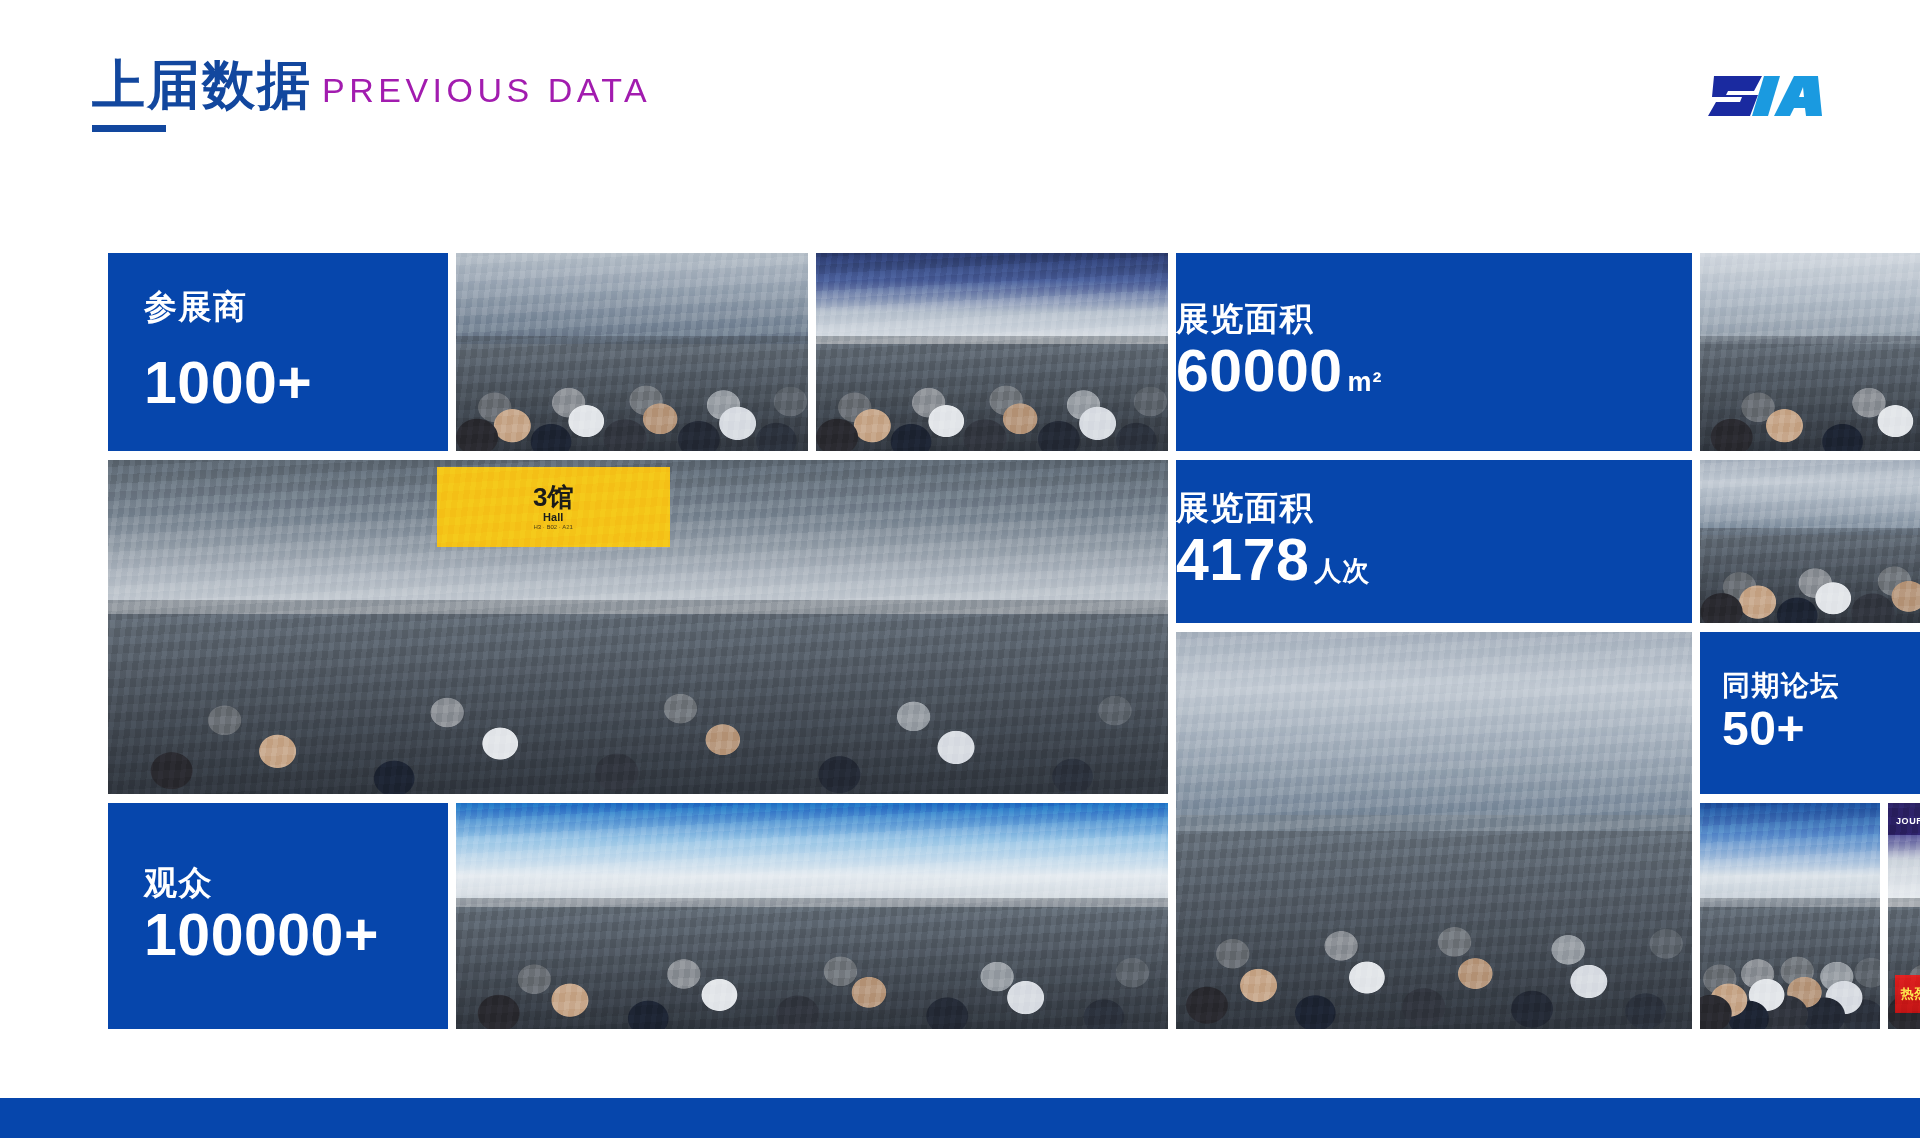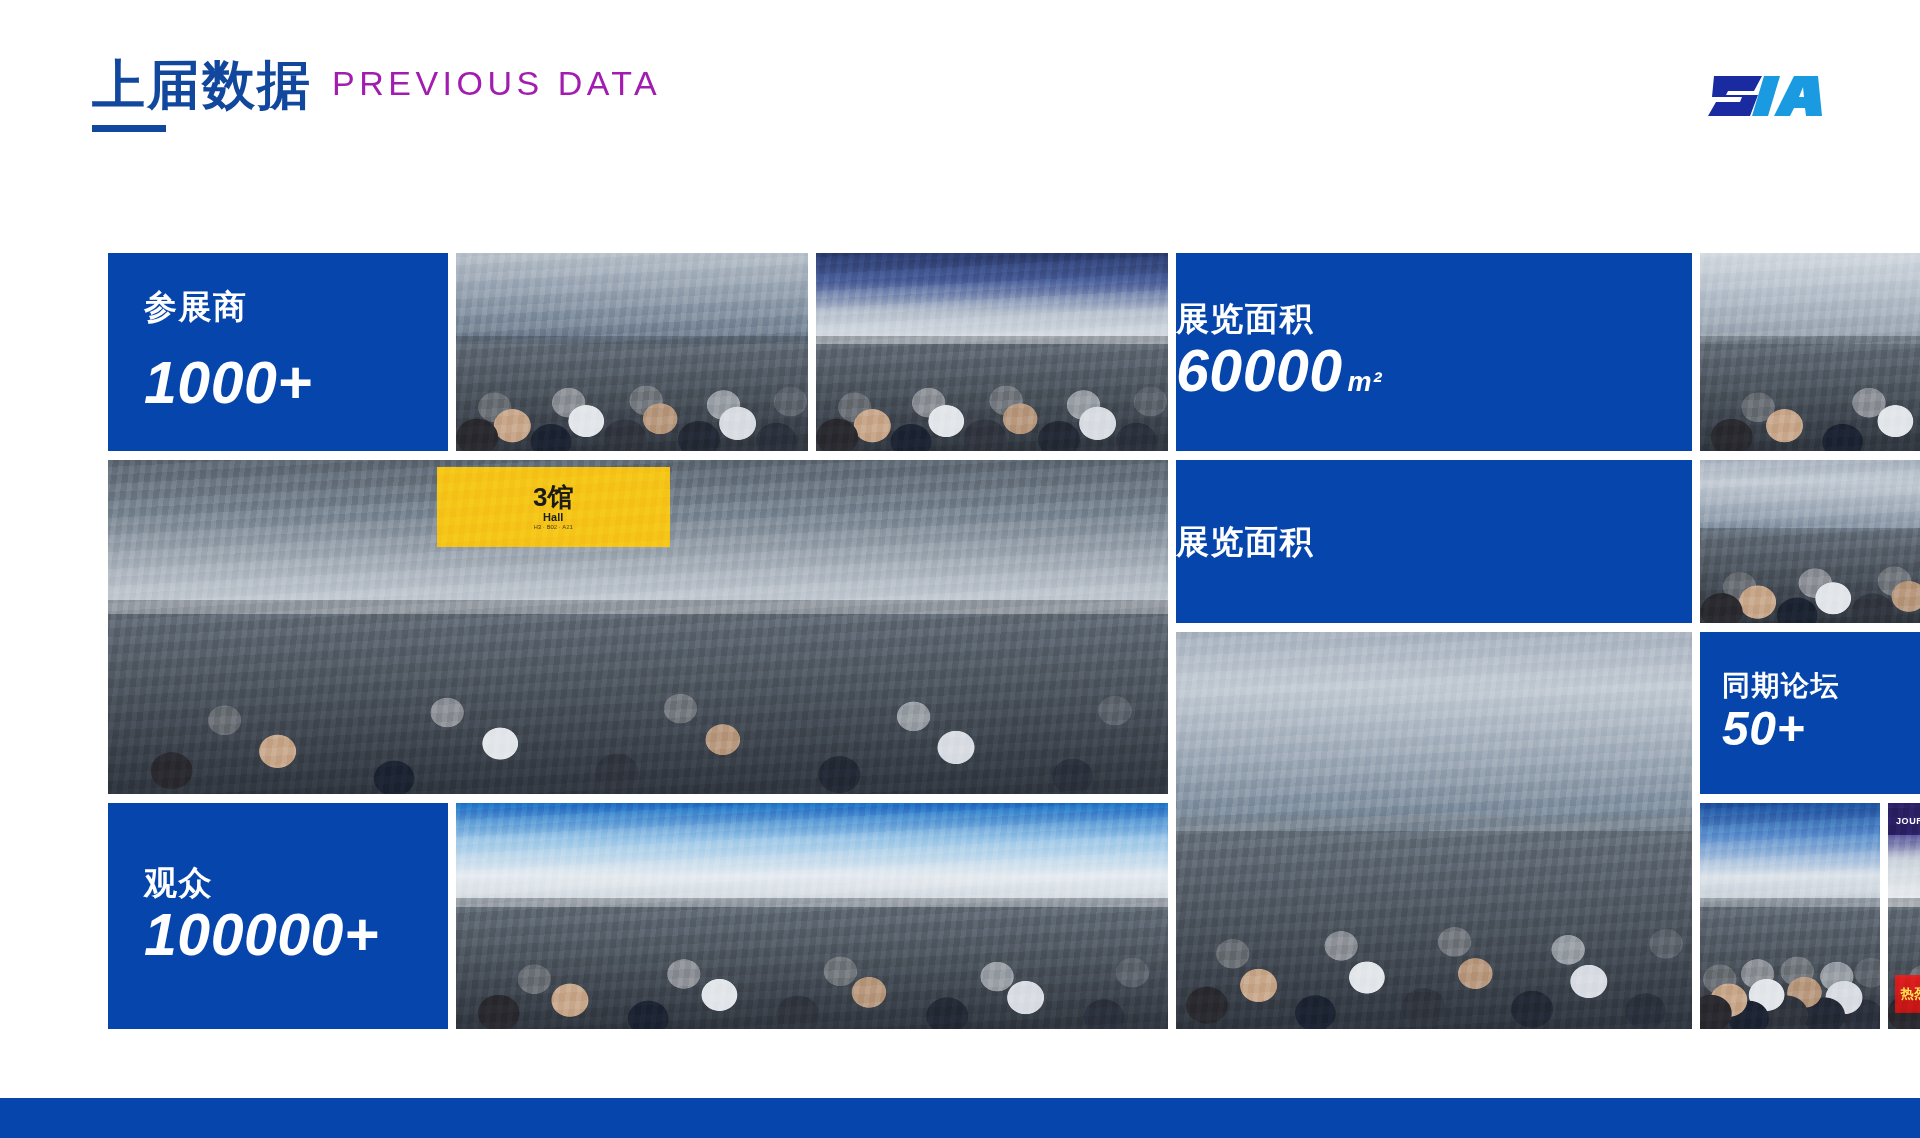--- a/index.html
+++ b/index.html
@@ -20,7 +20,7 @@
   .header {
     position: absolute;
     left: 92px; top: 58px;
-    display: flex; align-items: center; gap: 20px;
+    display: flex; align-items: flex-end; gap: 10px;
   }
   .title-cn {
     font-size: 53px;

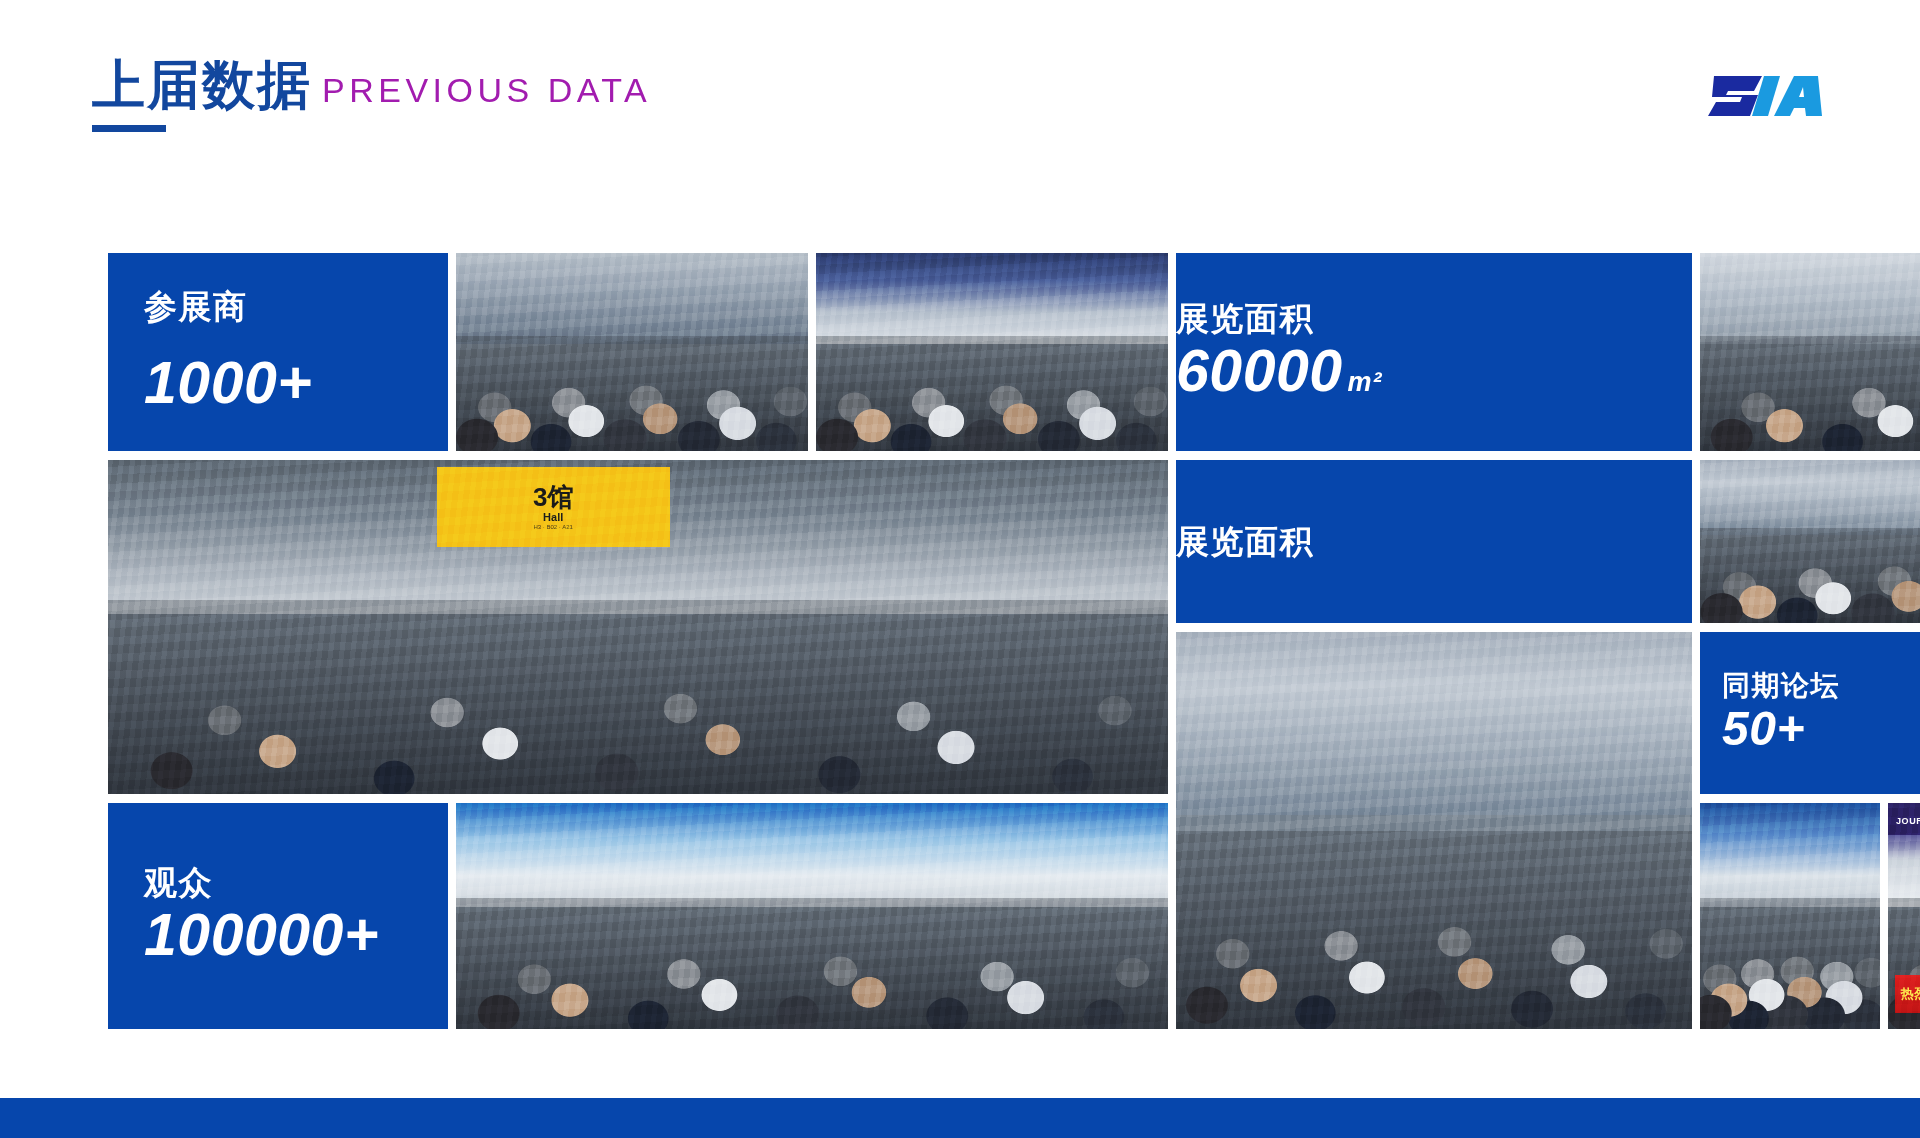--- a/index.html
+++ b/index.html
@@ -78,7 +78,6 @@
     letter-spacing: 0.5px;
     line-height: 1.12;
     white-space: nowrap;
-    font-style: italic;
   }
   .stat .unit {
     font-size: 27px;

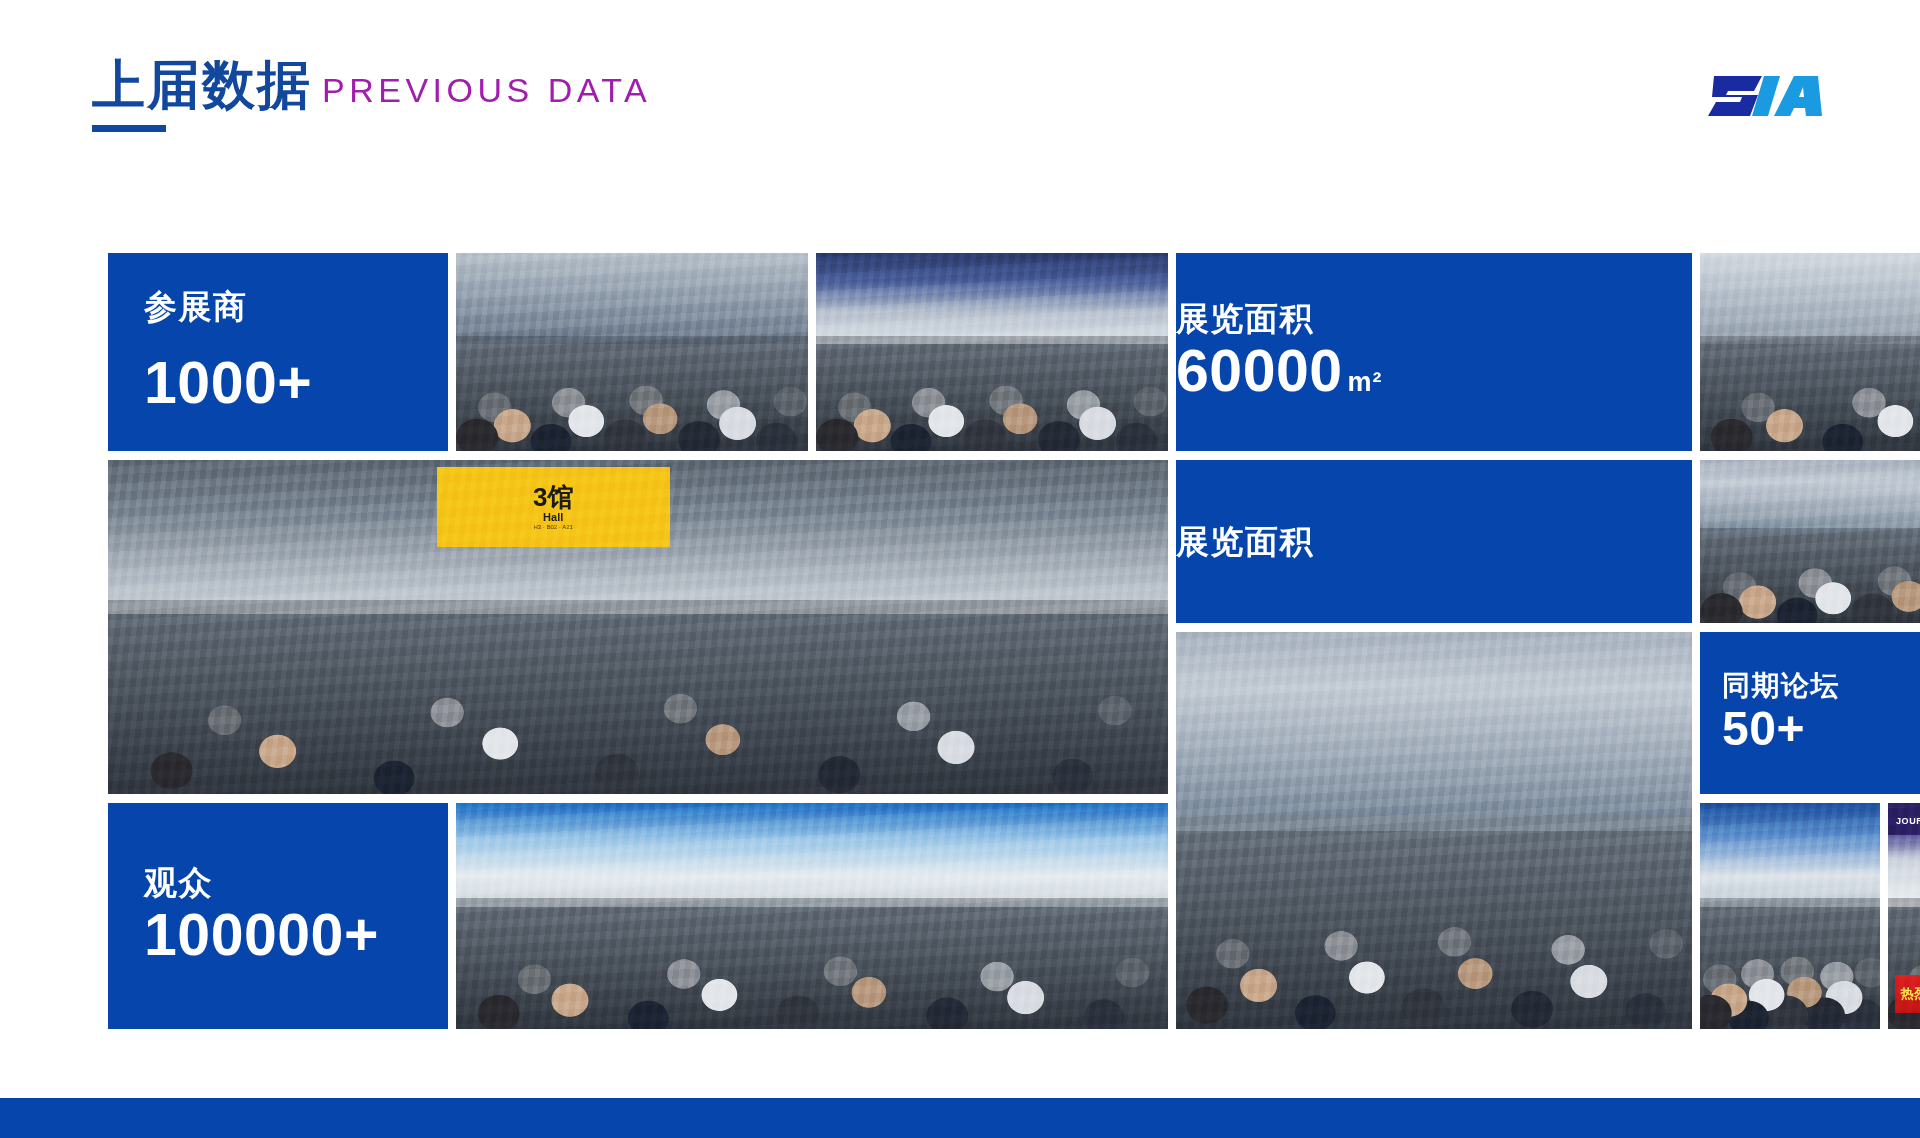--- a/index.html
+++ b/index.html
@@ -236,6 +236,9 @@
 
     <div class="cell stat pad-md" style="grid-column:7 / span 3; grid-row:3;">
       <div class="label">展览面积</div>
+      <div class="value">
+        <span>4178</span><span class="unit">人次</span>
+      </div>
     </div>
 
     <div class="cell photo ph-atrium" style="grid-column:11 / span 3; grid-row:3;">

